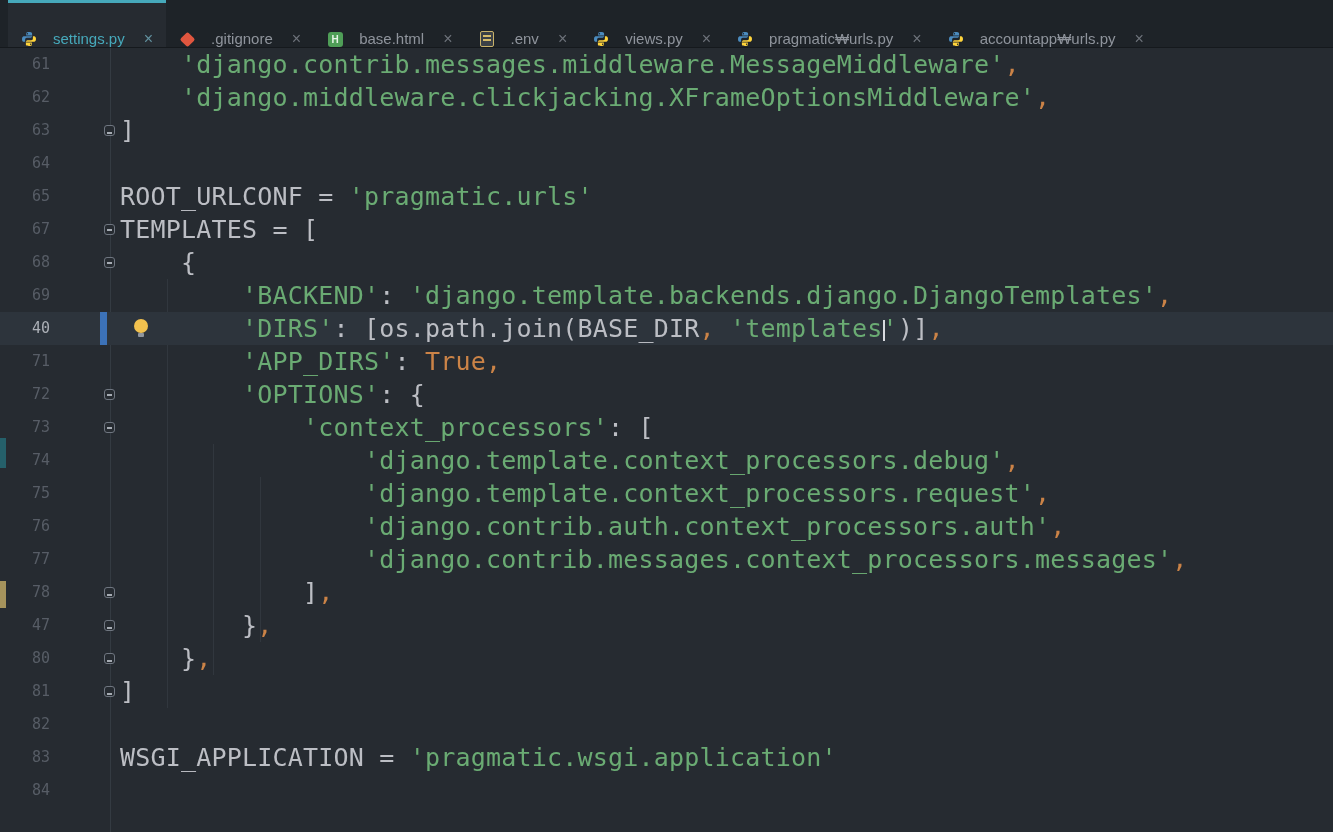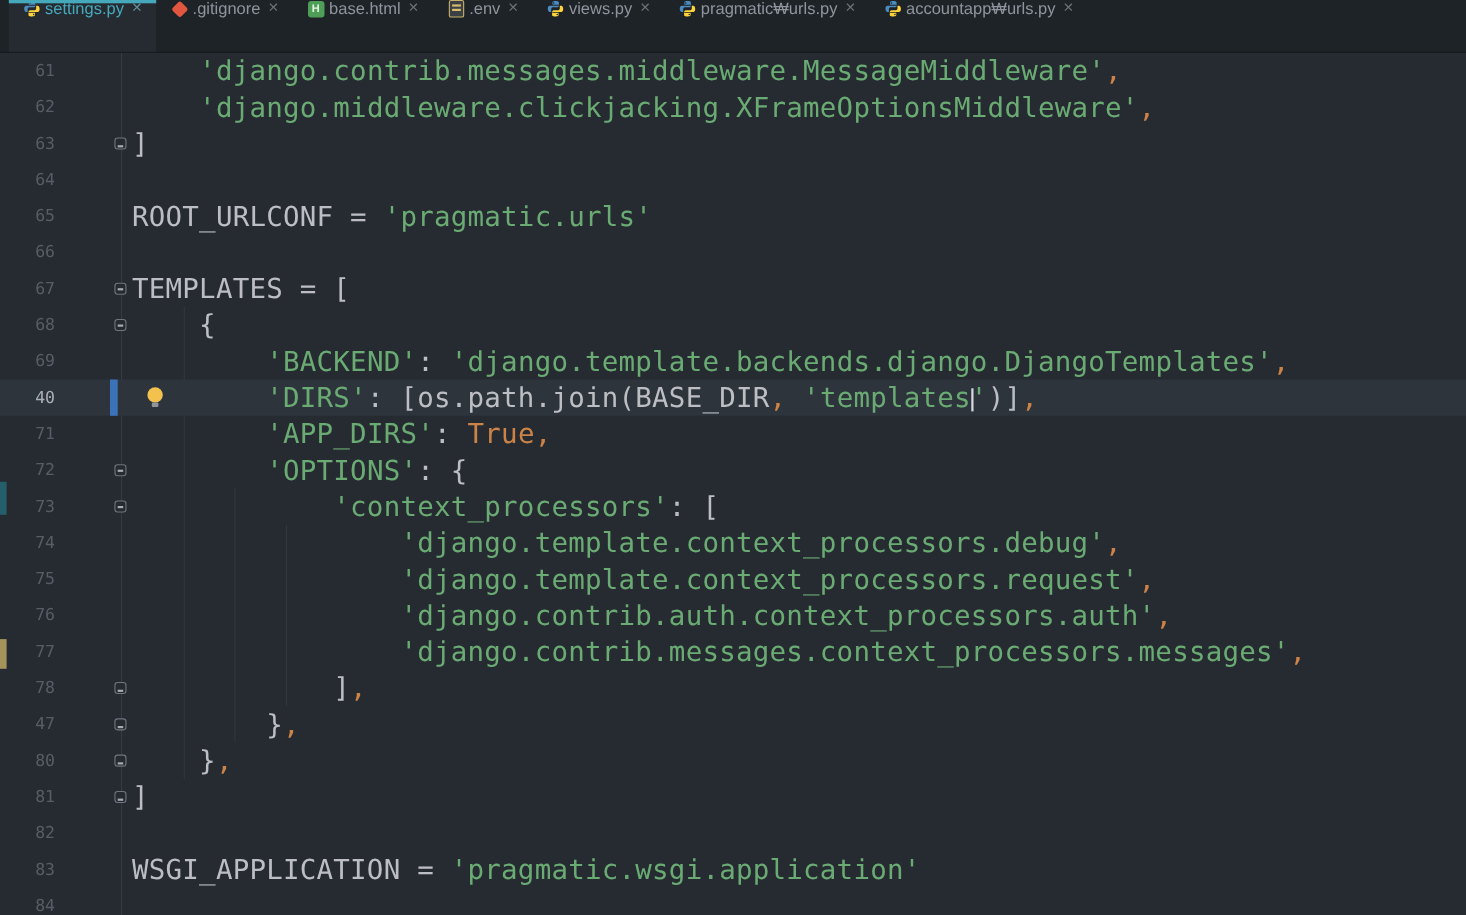--- a/index.html
+++ b/index.html
@@ -9,7 +9,7 @@
   
   .tabbar{display:flex;align-items:stretch;height:48px;background:var(--bg-tabbar,#1e2328);
           border-bottom:1px solid #15191d;padding-left:8px;box-sizing:border-box;}
-  .tab{display:flex;align-items:flex-start;gap:4px;padding:0 13px;color:var(--tab-fg,#8f949c);
+  .tab{display:flex;align-items:flex-end;gap:16px;padding:0 13px;color:var(--tab-fg,#8f949c);
        font-size:15px;position:relative;cursor:default;white-space:nowrap;}
   .tab.active{background:var(--bg-editor,#262b31);color:var(--accent,#46a9bb);}
   .tab.active::before{content:"";position:absolute;left:0;right:0;top:0;height:3px;background:var(--accent,#46a9bb);}

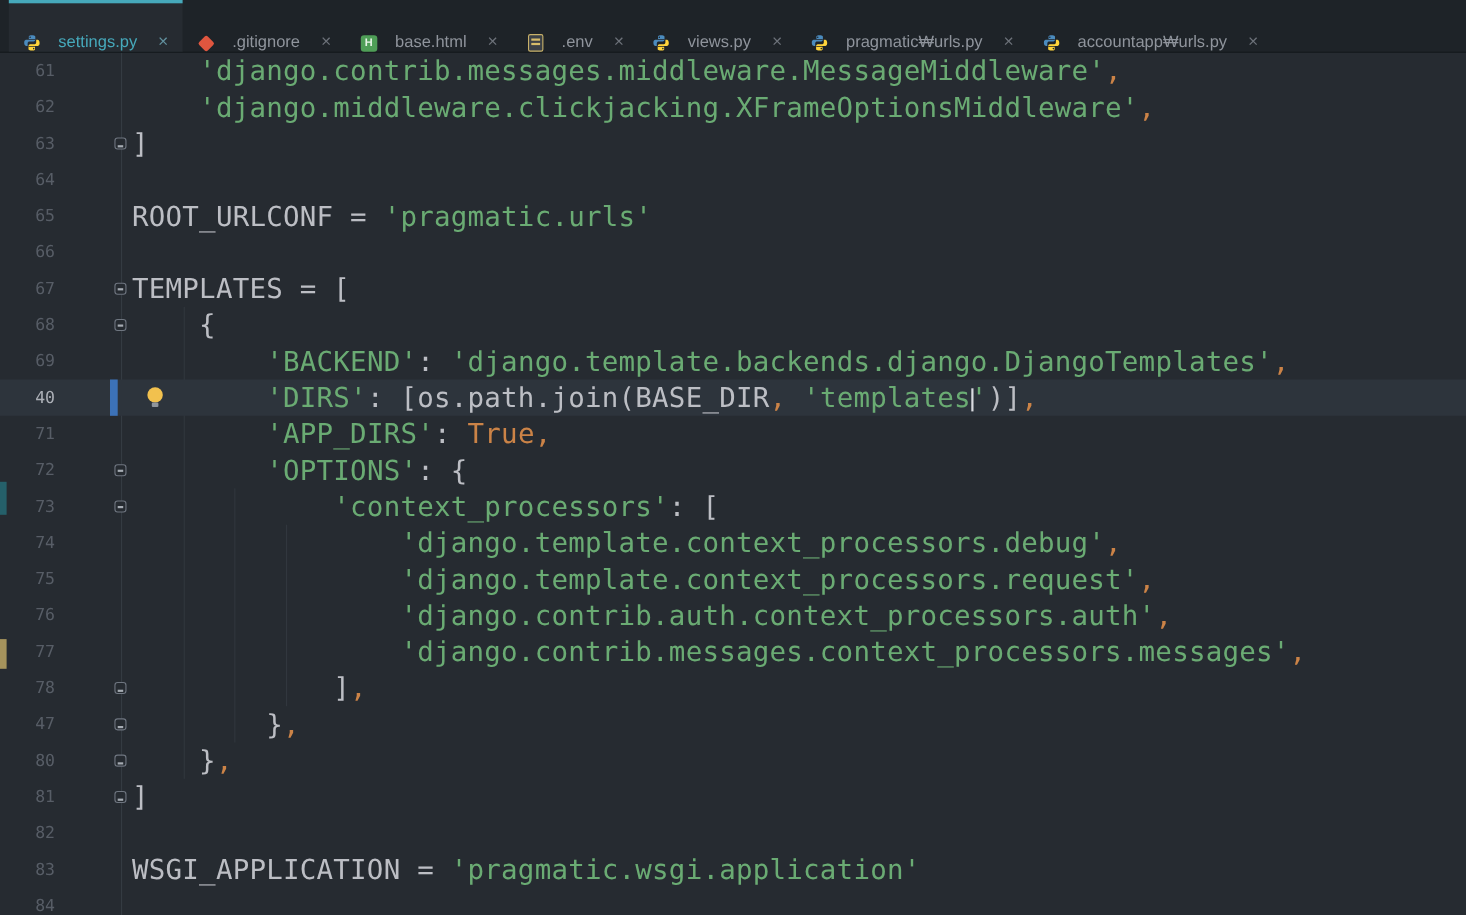--- a/index.html
+++ b/index.html
@@ -158,11 +158,6 @@
     <span class="code"><span class="tok-p">ROOT_URLCONF = </span><span class="tok-s">'pragmatic.urls'</span></span>
   </div>
         <div class="line">
-    <span class="lineno">66</span>
-    <span class="gut"></span>
-    <span class="code"></span>
-  </div>
-        <div class="line">
     <span class="lineno">67</span>
     <span class="gut">
             <span class="fold start"></span>

